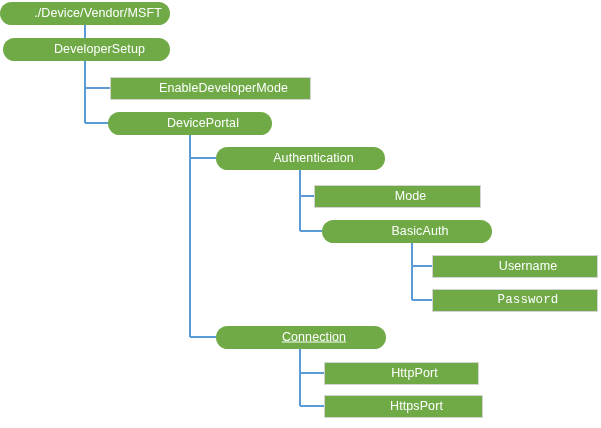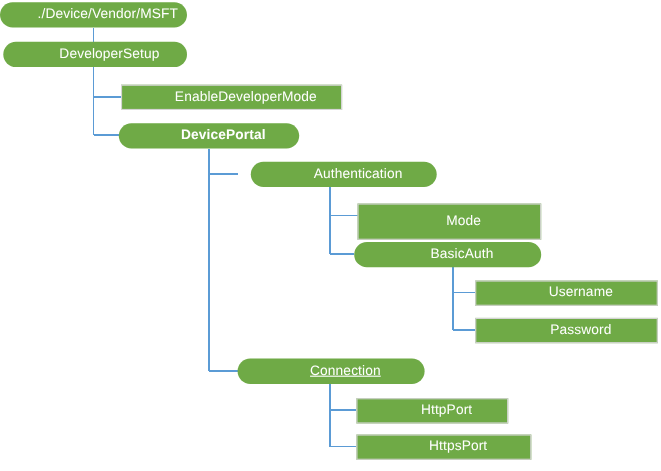--- a/index.html
+++ b/index.html
@@ -109,7 +109,7 @@
       <div class="node rect" style="left: 110px; top: 77px; width: 201px; height: 23px;">
         <span class="label">EnableDeveloperMode</span>
       </div>
-      <div class="node pill" style="left: 108px; top: 112px; width: 164px; height: 23px; font-weight: bold;">
+      <div class="node pill" style="left: 108px; top: 112px; width: 164px; height: 23px;">
         <span class="label">DevicePortal</span>
       </div>
       <div class="node pill" style="left: 228px; top: 147px; width: 169px; height: 23px;">

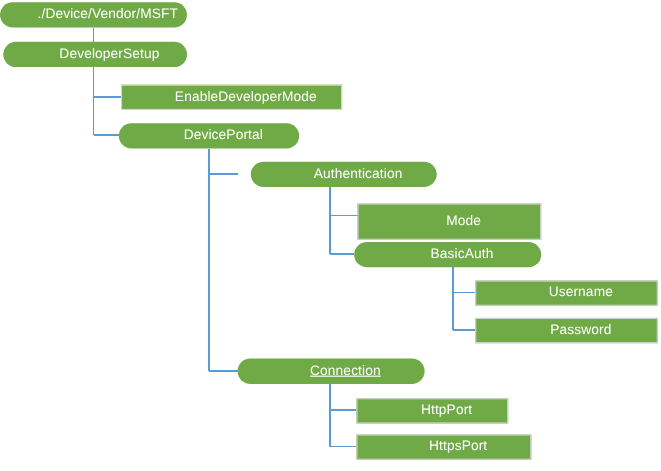--- a/index.html
+++ b/index.html
@@ -112,7 +112,7 @@
       <div class="node pill" style="left: 108px; top: 112px; width: 164px; height: 23px;">
         <span class="label">DevicePortal</span>
       </div>
-      <div class="node pill" style="left: 228px; top: 147px; width: 169px; height: 23px;">
+      <div class="node pill" style="left: 216px; top: 147px; width: 169px; height: 23px;">
         <span class="label">Authentication</span>
       </div>
       <div class="node rect" style="left: 325px; top: 185px; width: 167px; height: 33px;">

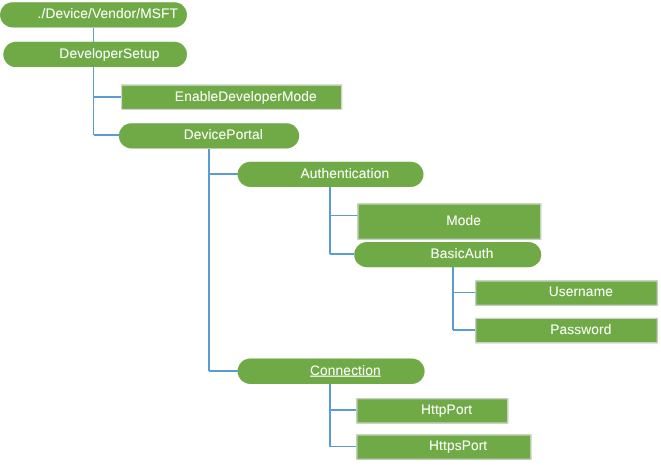--- a/index.html
+++ b/index.html
@@ -115,7 +115,7 @@
       <div class="node pill" style="left: 216px; top: 147px; width: 169px; height: 23px;">
         <span class="label">Authentication</span>
       </div>
-      <div class="node rect" style="left: 325px; top: 185px; width: 167px; height: 33px;">
+      <div class="node rect" style="left: 314px; top: 185px; width: 167px; height: 23px;">
         <span class="label">Mode</span>
       </div>
       <div class="node pill" style="left: 322px; top: 220px; width: 170px; height: 23px;">

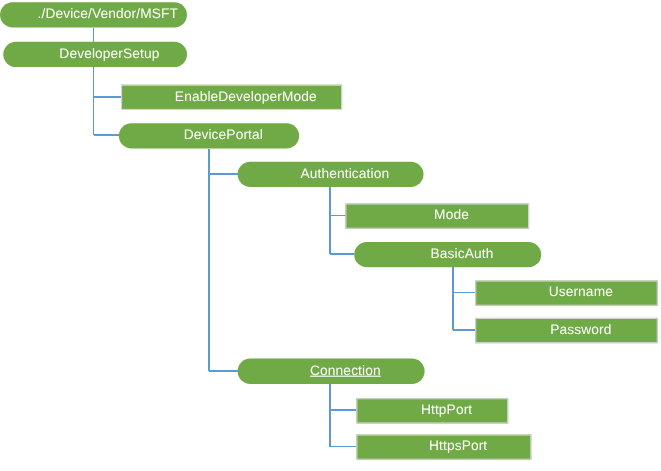--- a/index.html
+++ b/index.html
@@ -124,7 +124,7 @@
       <div class="node rect" style="left: 432px; top: 255px; width: 166px; height: 23px;">
         <span class="label">Username</span>
       </div>
-      <div class="node rect" style="left: 432px; top: 289px; width: 166px; height: 23px;">
+      <div class="node rect" style="left: 432px; top: 289px; width: 166px; height: 23px; font-family: Liberation Mono, monospace;">
         <span class="label">Password</span>
       </div>
       <div class="node pill" style="left: 216px; top: 326px; width: 170px; height: 23px; text-decoration: underline;">

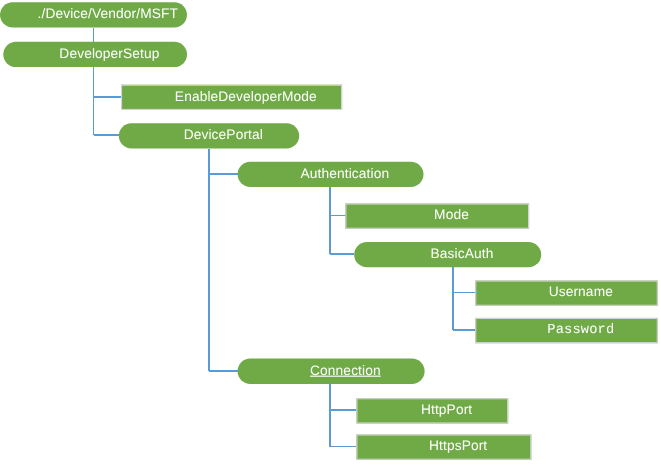--- a/index.html
+++ b/index.html
@@ -130,7 +130,7 @@
       <div class="node pill" style="left: 216px; top: 326px; width: 170px; height: 23px; text-decoration: underline;">
         <span class="label">Connection</span>
       </div>
-      <div class="node rect" style="left: 324px; top: 362px; width: 138px; height: 23px;">
+      <div class="node rect" style="left: 324px; top: 362px; width: 155px; height: 23px;">
         <span class="label">HttpPort</span>
       </div>
       <div class="node rect" style="left: 324px; top: 395px; width: 159px; height: 23px;">

